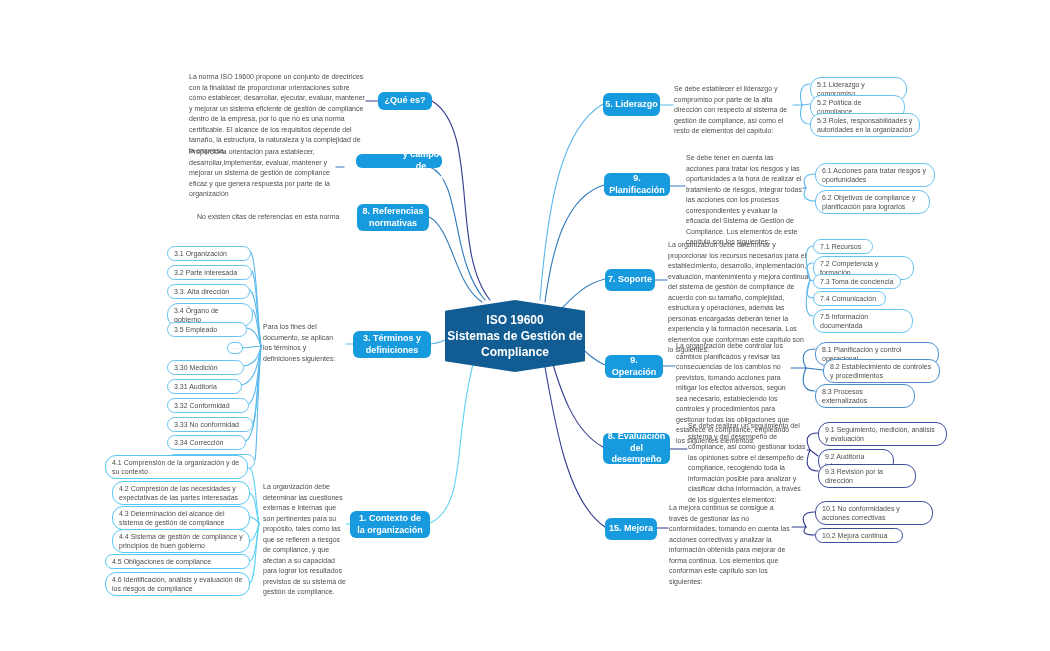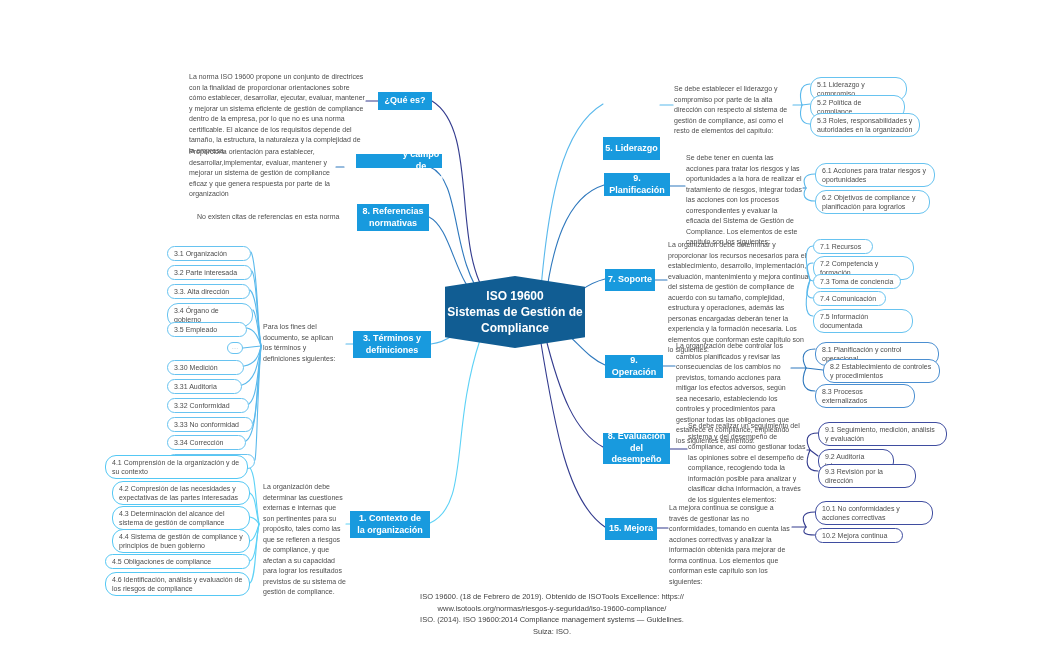--- a/index.html
+++ b/index.html
@@ -13,7 +13,7 @@
   .ln-cyan{stroke:#5ed2f6;}
   .node{position:absolute;z-index:3;background:#189ade;color:#ffffff;font-weight:bold;
         font-size:9px;line-height:1.3;display:flex;align-items:center;justify-content:center;
-        text-align:center;border-radius:0;white-space:pre-line;padding:1px 2px;box-sizing:border-box;}
+        text-align:center;border-radius:6px;white-space:pre-line;padding:1px 2px;box-sizing:border-box;}
   .hex{position:absolute;z-index:3;background:#115d93;color:#ffffff;font-weight:bold;
        font-size:12px;line-height:1.35;display:flex;align-items:center;justify-content:center;
        text-align:center;white-space:pre-line;

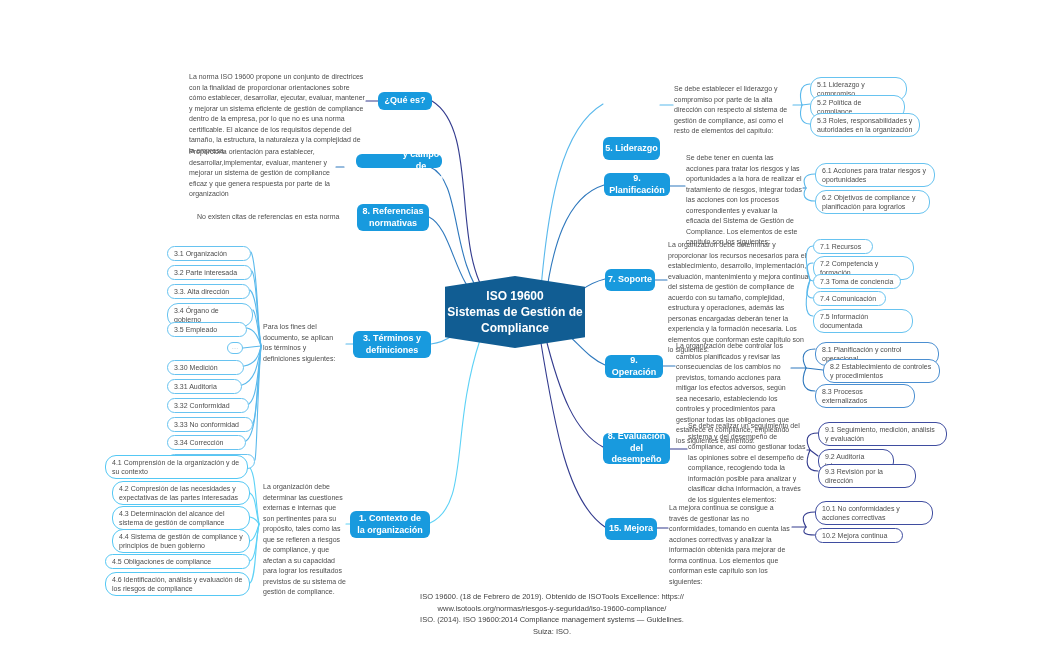--- a/index.html
+++ b/index.html
@@ -125,7 +125,7 @@
   <div class="node" style="left:350px;top:511px;width:80px;height:27px;">1. Contexto de
 la organización</div>
 
-  <div class="node" style="left:603px;top:93px;width:57px;height:23px;margin-top:44px;">5. Liderazgo</div>
+  <div class="node" style="left:603px;top:93px;width:57px;height:23px;">5. Liderazgo</div>
   <div class="node" style="left:604px;top:173px;width:66px;height:23px;">9. Planificación</div>
   <div class="node" style="left:605px;top:269px;width:50px;height:22px;">7. Soporte</div>
   <div class="node" style="left:605px;top:355px;width:58px;height:23px;">9. Operación</div>

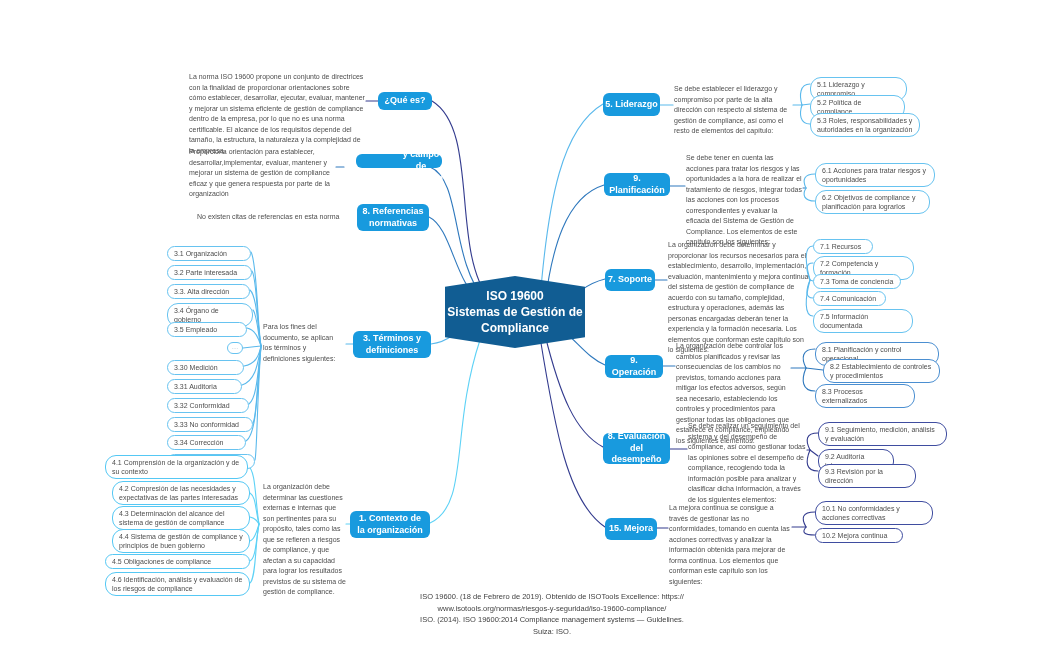--- a/index.html
+++ b/index.html
@@ -111,7 +111,7 @@
     <path class="ln-navy" d="M806,527 C802,532 803,535 815,535"></path>
   </svg>
 
-  <div class="hex" style="left:445px;top:276px;width:140px;height:72px;">ISO 19600
+  <div class="hex" style="left:445px;top:300px;width:140px;height:72px;">ISO 19600
 Sistemas de Gestión de
 Compliance</div>
 

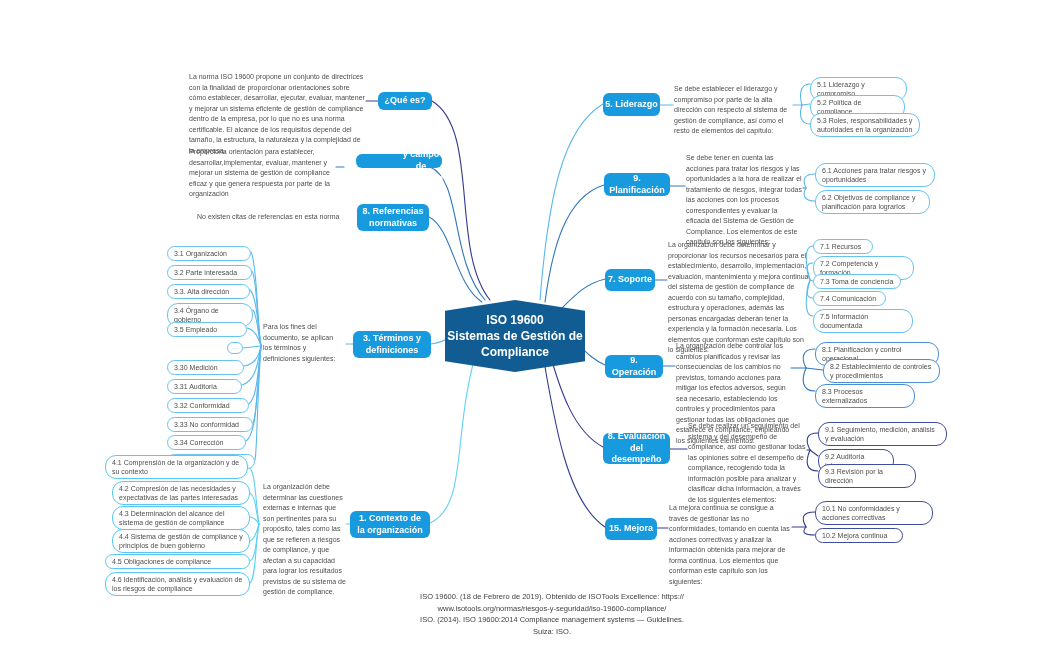--- a/index.html
+++ b/index.html
@@ -190,10 +190,6 @@
   <div class="bubble b-navy" style="left:815px;top:501px;width:118px;">10.1 No conformidades y acciones correctivas</div>
   <div class="bubble b-navy" style="left:815px;top:528px;width:88px;">10.2 Mejora continua</div>
 
-  <div class="footer" style="left:352px;top:591px;width:400px;">ISO 19600. (18 de Febrero de 2019). Obtenido de ISOTools Excellence: https://
-www.isotools.org/normas/riesgos-y-seguridad/iso-19600-compliance/
-ISO. (2014). ISO 19600:2014 Compliance management systems — Guidelines.
-Suiza: ISO.</div>
 
 </div>
 

